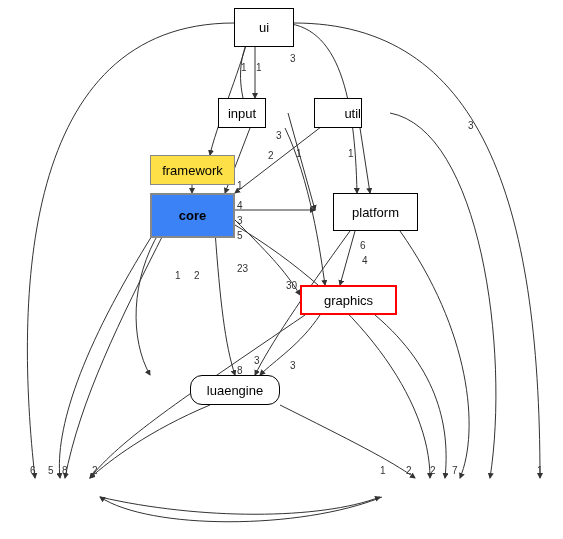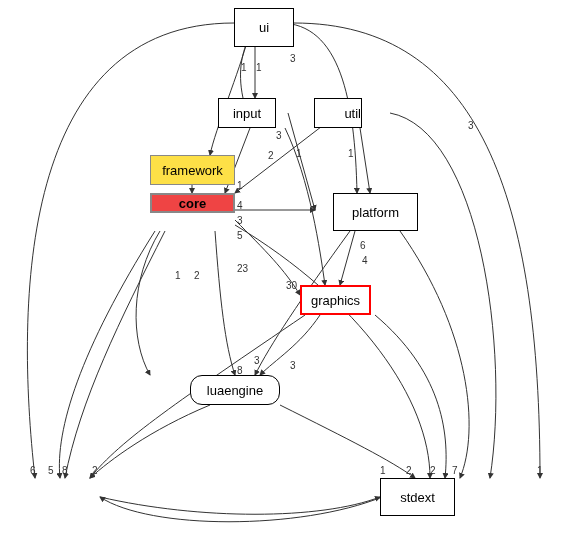--- a/index.html
+++ b/index.html
@@ -39,7 +39,7 @@
     }
     .node-input {
       left: 218px; top: 98px;
-      width: 58px; height: 30px;
+      width: 48px; height: 30px;
     }
     .node-util {
       left: 314px; top: 98px;

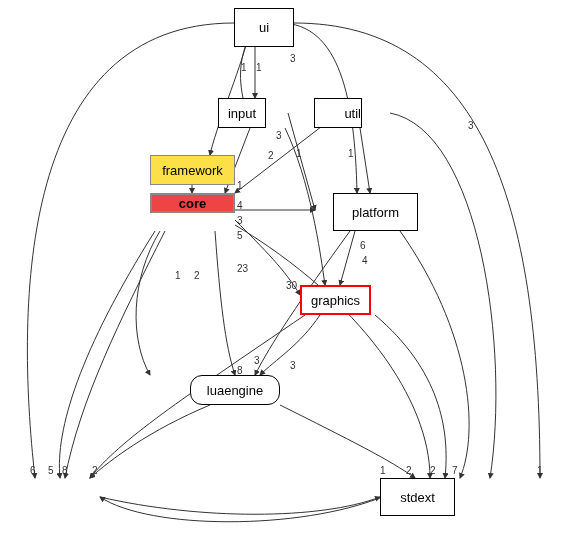--- a/index.html
+++ b/index.html
@@ -53,8 +53,8 @@
     }
     .node-core {
       left: 150px; top: 193px;
-      width: 85px; height: 20px;
-      background: #ef4444;
+      width: 85px; height: 45px;
+      background: #3b82f6;
       border: 2px solid #888;
       font-weight: bold;
     }

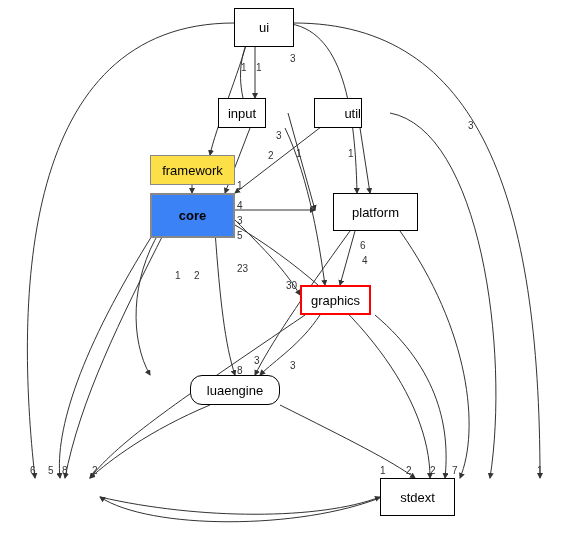--- a/index.html
+++ b/index.html
@@ -64,7 +64,7 @@
     }
     .node-graphics {
       left: 300px; top: 285px;
-      width: 71px; height: 30px;
+      width: 97px; height: 30px;
       border: 2px solid #f00;
     }
     .node-luaengine {

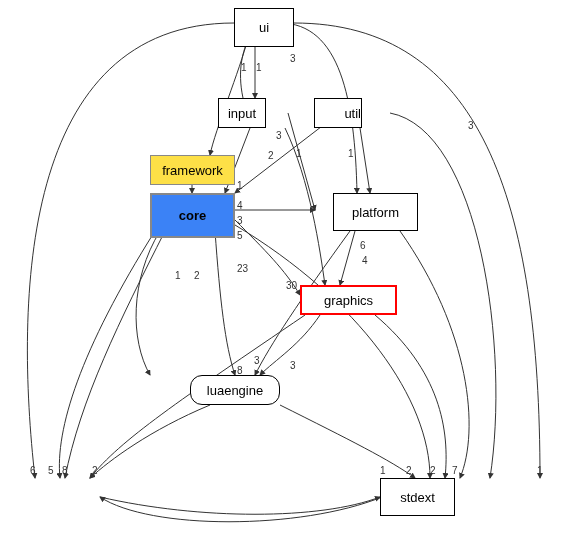--- a/index.html
+++ b/index.html
@@ -213,9 +213,6 @@
   <div class="node node-luaengine">
     <span>luaengine</span>
   </div>
-  <div class="node node-stdext">
-    <span>stdext</span>
-  </div>
 </div>
 
 </body></html>

